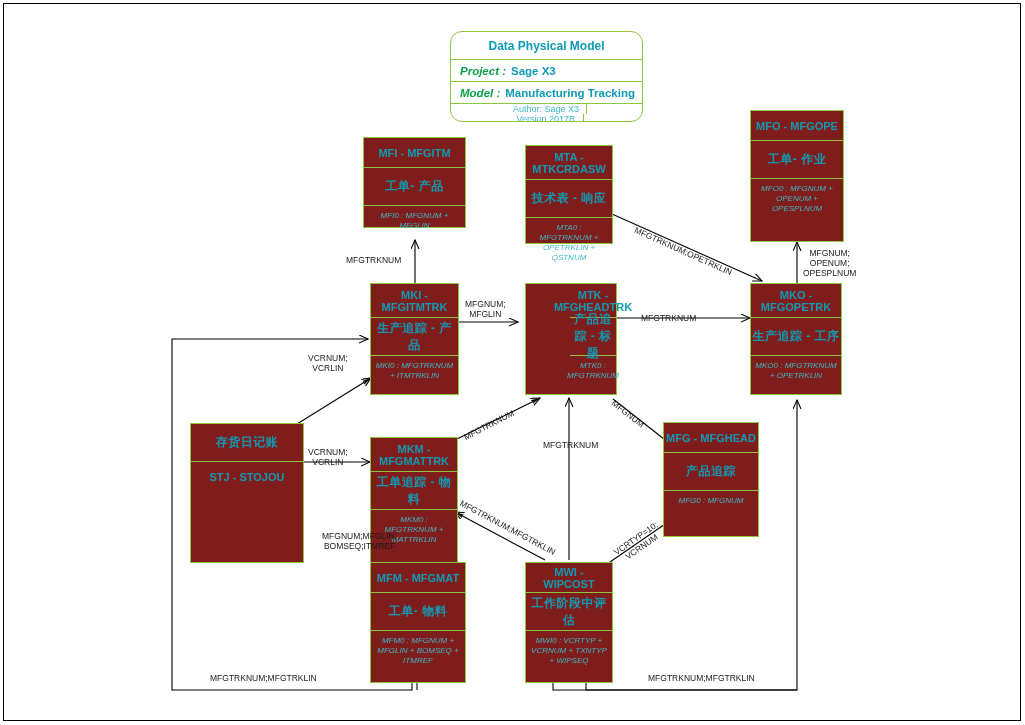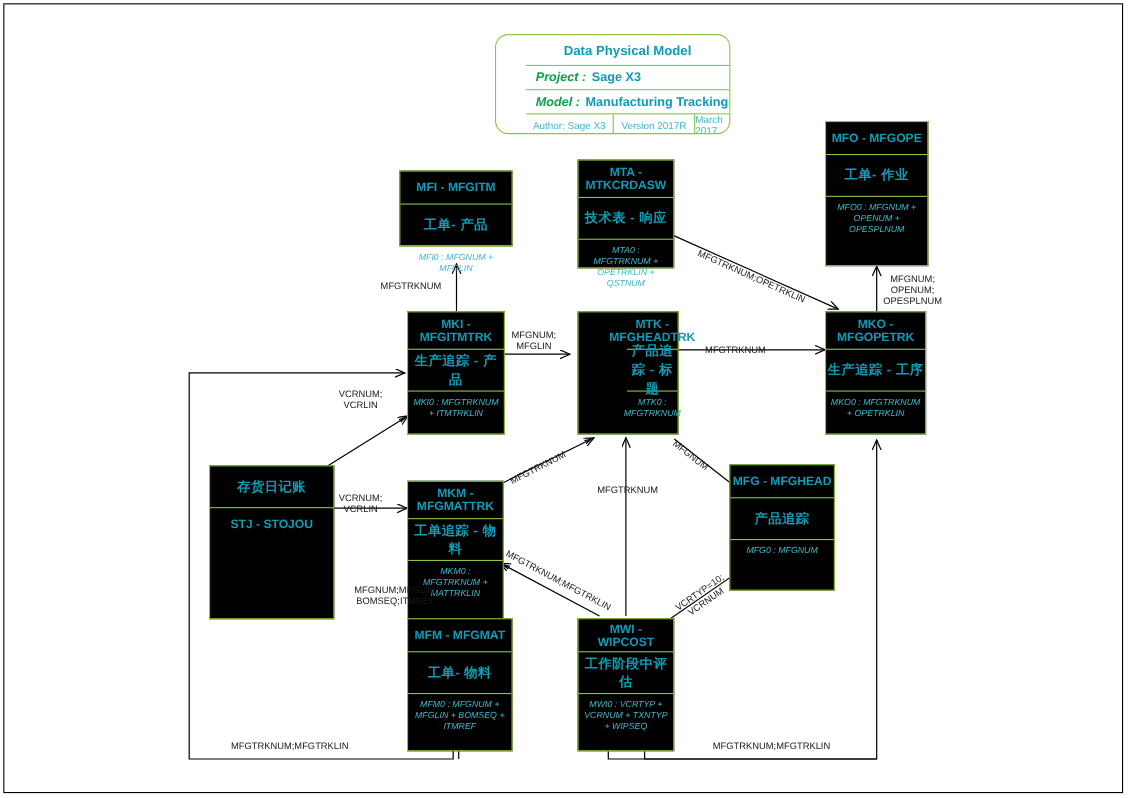--- a/index.html
+++ b/index.html
@@ -17,8 +17,8 @@
   .e-keys{color:#3fb8c8;font-size:8px;line-height:10px;padding:5px 4px 0 4px;align-items:flex-start !important;font-style:italic;}
 
   
-  #titlecard{position:absolute;left:450px;top:31px;width:214px;height:91px;box-sizing:border-box;
-     border:1px solid #8cc63e;border-radius:12px;background:#fff;z-index:6;overflow:hidden;padding-left:27px;}
+  #titlecard{position:absolute;left:450px;top:31px;width:193px;height:91px;box-sizing:border-box;
+     border:1px solid #8cc63e;border-radius:12px;background:#fff;z-index:6;overflow:hidden;}
   #titlecard .tc-row{box-sizing:border-box;border-bottom:1px solid #8cc63e;display:flex;align-items:center;}
   #titlecard .tc-row:last-child{border-bottom:none;}
   .tc-h{height:28px;justify-content:center;color:#0f9bb5;font-weight:bold;font-size:12px;}

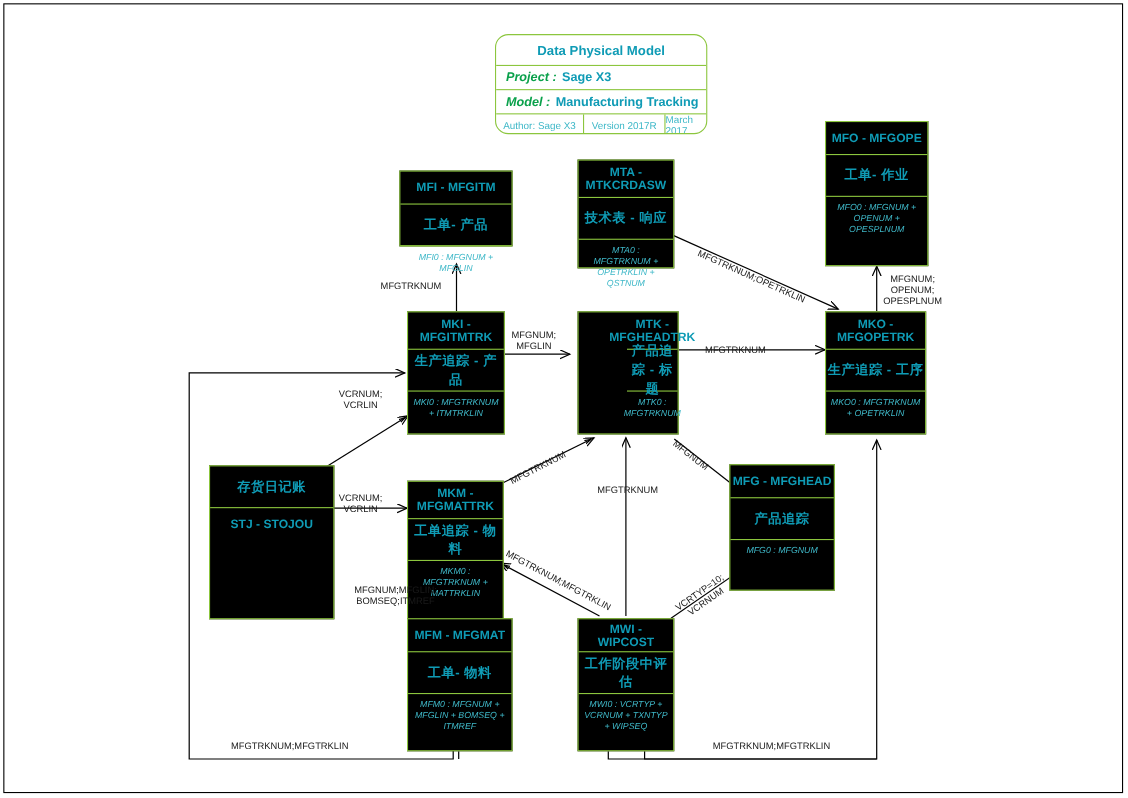--- a/index.html
+++ b/index.html
@@ -20,7 +20,7 @@
   #titlecard{position:absolute;left:450px;top:31px;width:193px;height:91px;box-sizing:border-box;
      border:1px solid #8cc63e;border-radius:12px;background:#fff;z-index:6;overflow:hidden;}
   #titlecard .tc-row{box-sizing:border-box;border-bottom:1px solid #8cc63e;display:flex;align-items:center;}
-  #titlecard .tc-row:last-child{border-bottom:none;}
+  #titlecard .tc-row:last-child{border-bottom:none;flex-direction:column;}
   .tc-h{height:28px;justify-content:center;color:#0f9bb5;font-weight:bold;font-size:12px;}
   .tc-p{height:22px;padding-left:9px;font-weight:bold;font-size:11.5px;}
   .tc-p .k{color:#0aa14b;font-style:italic;}

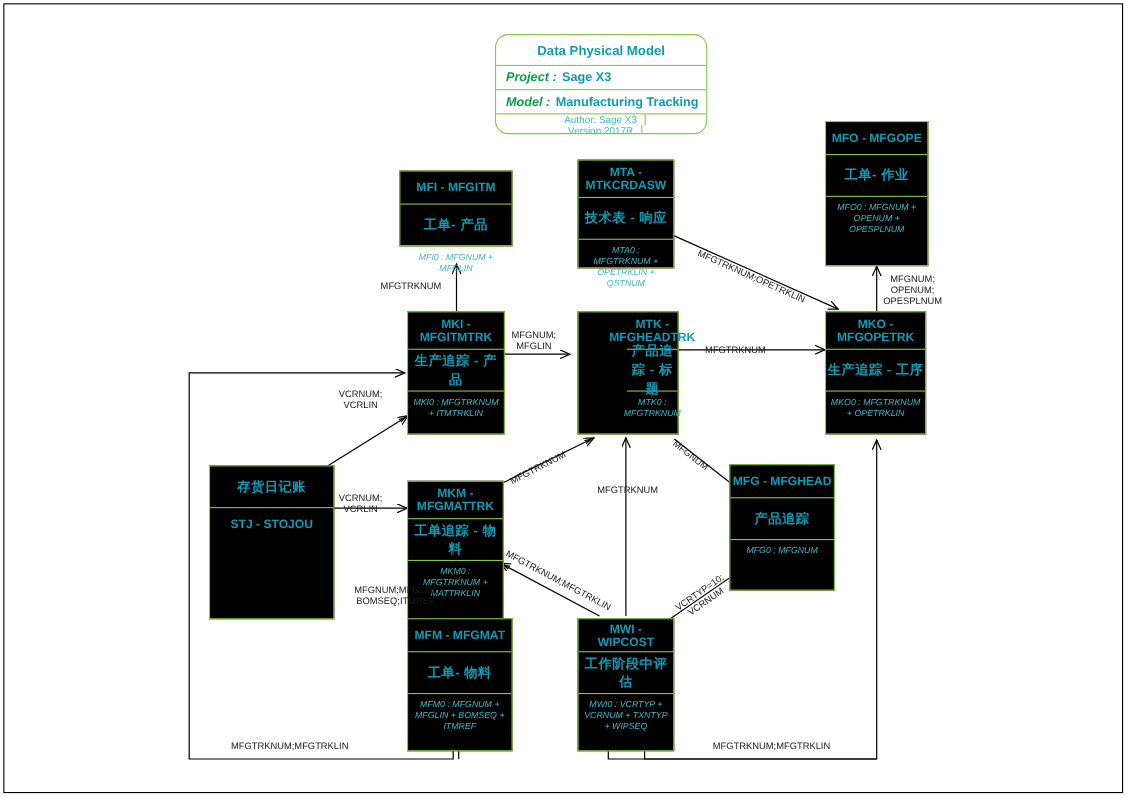--- a/index.html
+++ b/index.html
@@ -8,7 +8,7 @@
   #frame{position:absolute;left:3px;top:3px;width:1018px;height:718px;border:1px solid #000;box-sizing:border-box;}
 
   
-  .entity{position:absolute;box-sizing:border-box;border:1px solid #8cc63e;background:#000000;z-index:5;}
+  .entity{position:absolute;box-sizing:border-box;border:1px solid #8cc63e;background:#7f1d1d;z-index:5;}
   .entity .row{box-sizing:border-box;border-bottom:1px solid #8cc63e;display:flex;align-items:center;justify-content:center;text-align:center;}
   .entity .row:last-child{border-bottom:none;}
   .e-title{height:30px;color:#0f9bb5;font-weight:bold;font-size:11px;line-height:12px;padding:0 2px;}

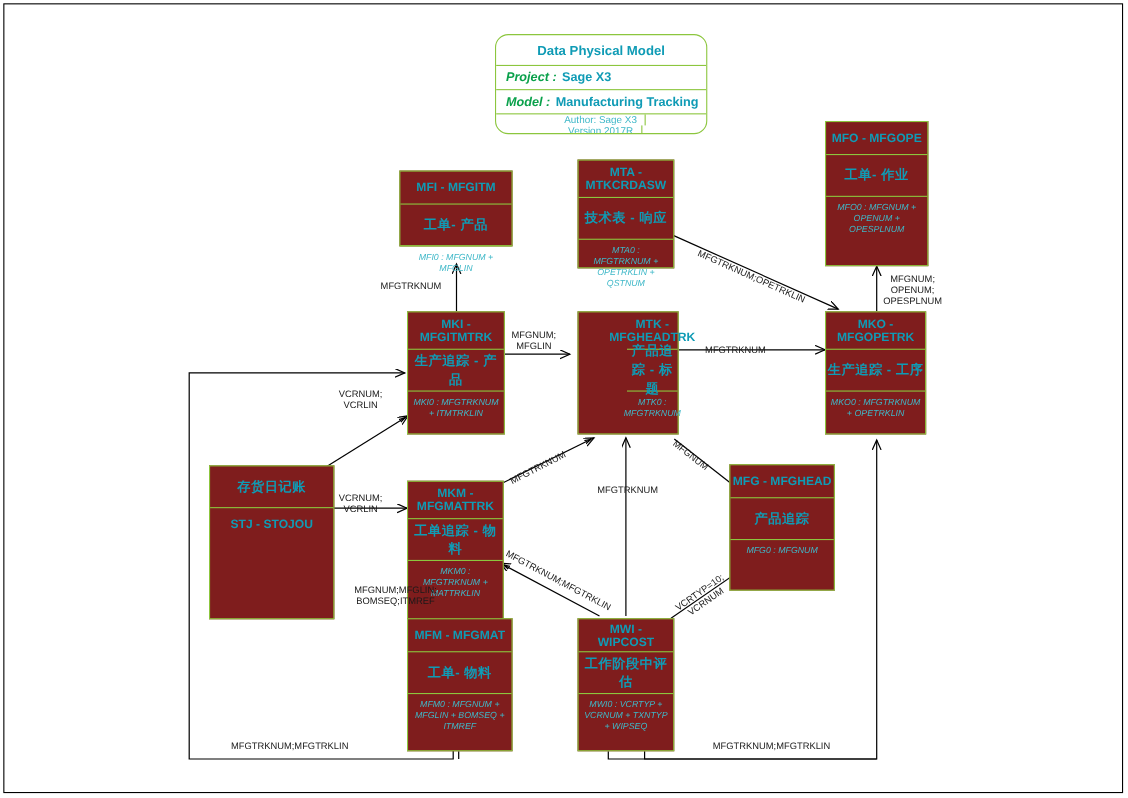--- a/index.html
+++ b/index.html
@@ -108,7 +108,7 @@
     </div>
   </div>
 
-  <div class="entity" style="left:363px;top:155px;width:103px;height:69px;">
+  <div class="entity" style="left:363px;top:137px;width:103px;height:91px;">
     <div class="row e-title">MFI - MFGITM</div>
     <div class="row e-desc">工单- 产品</div>
     <div class="row e-keys">MFI0 : MFGNUM + MFGLIN</div>

